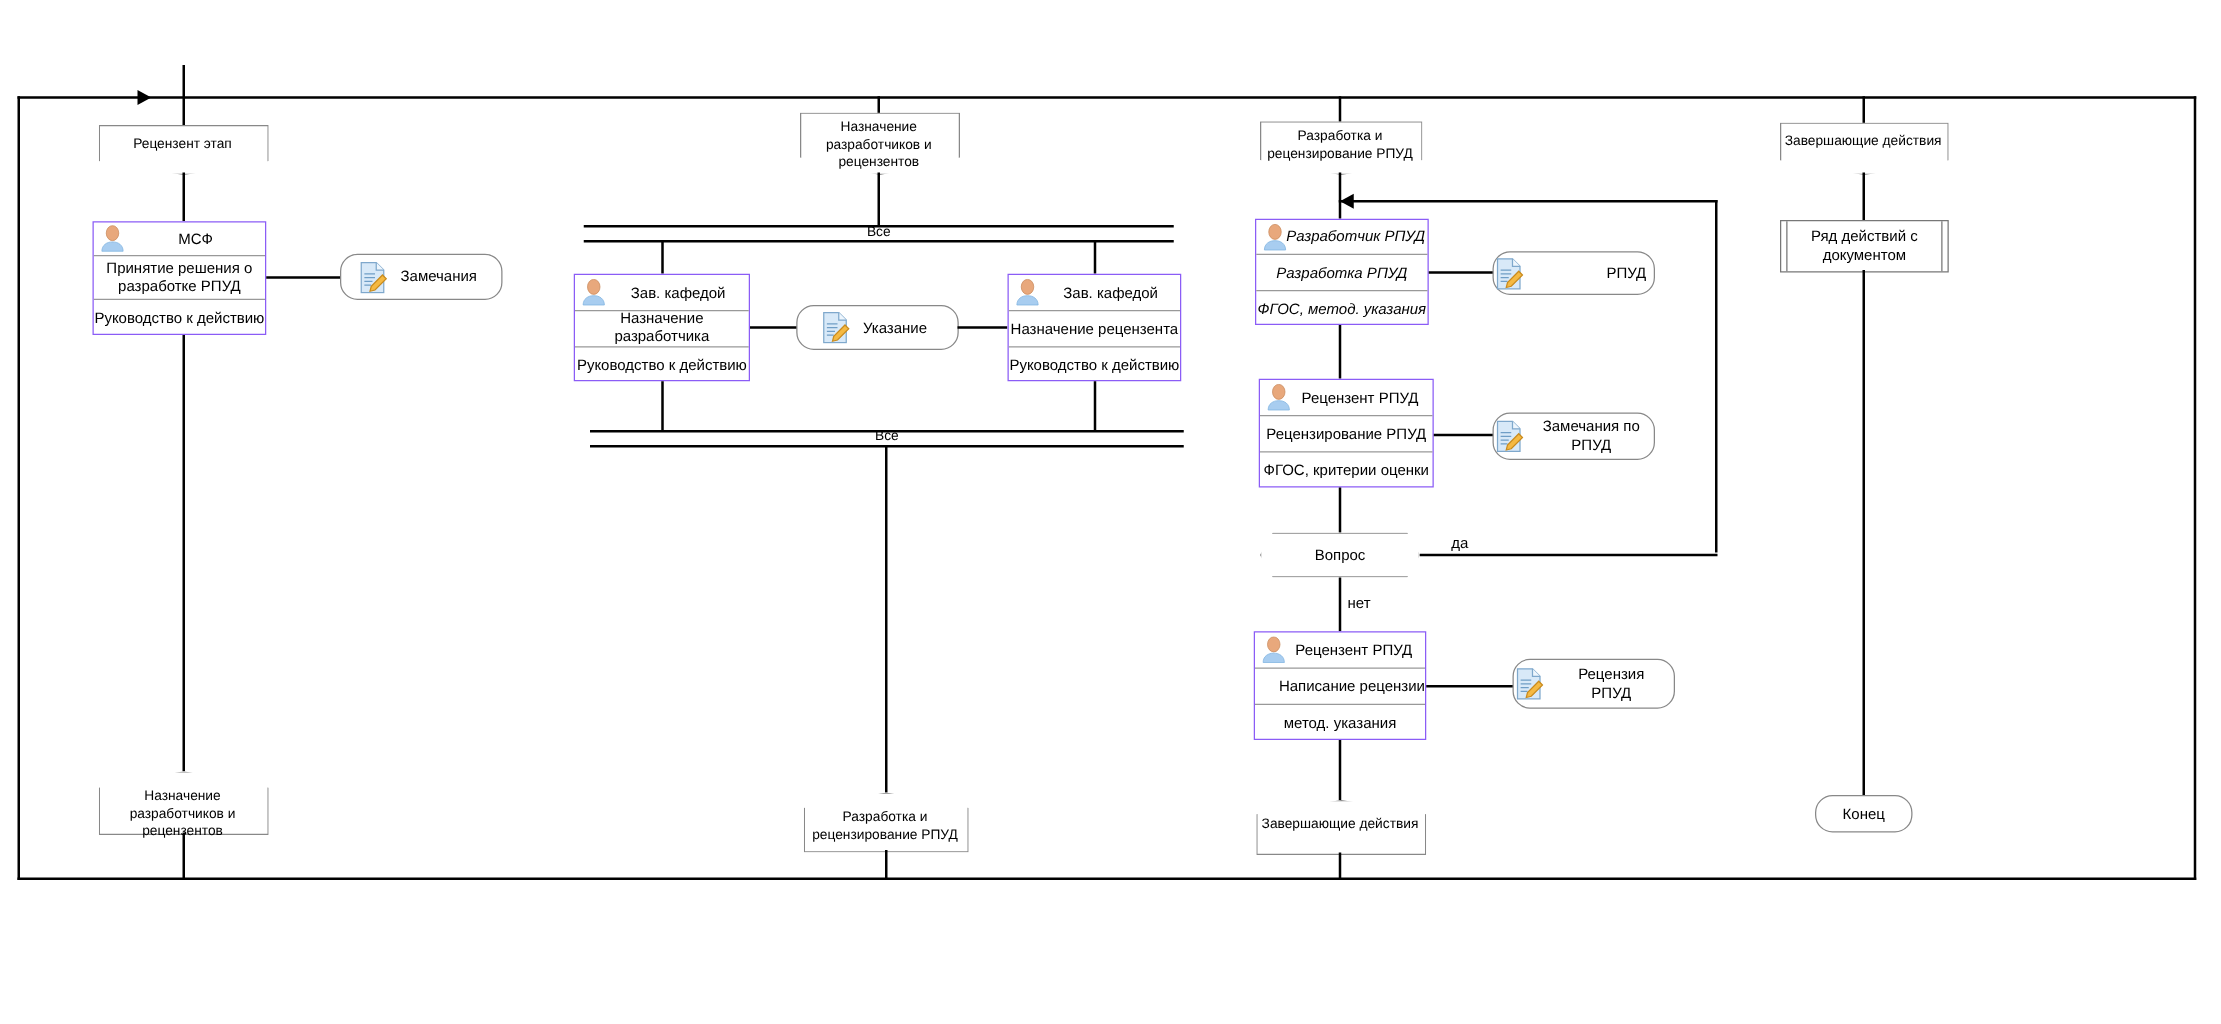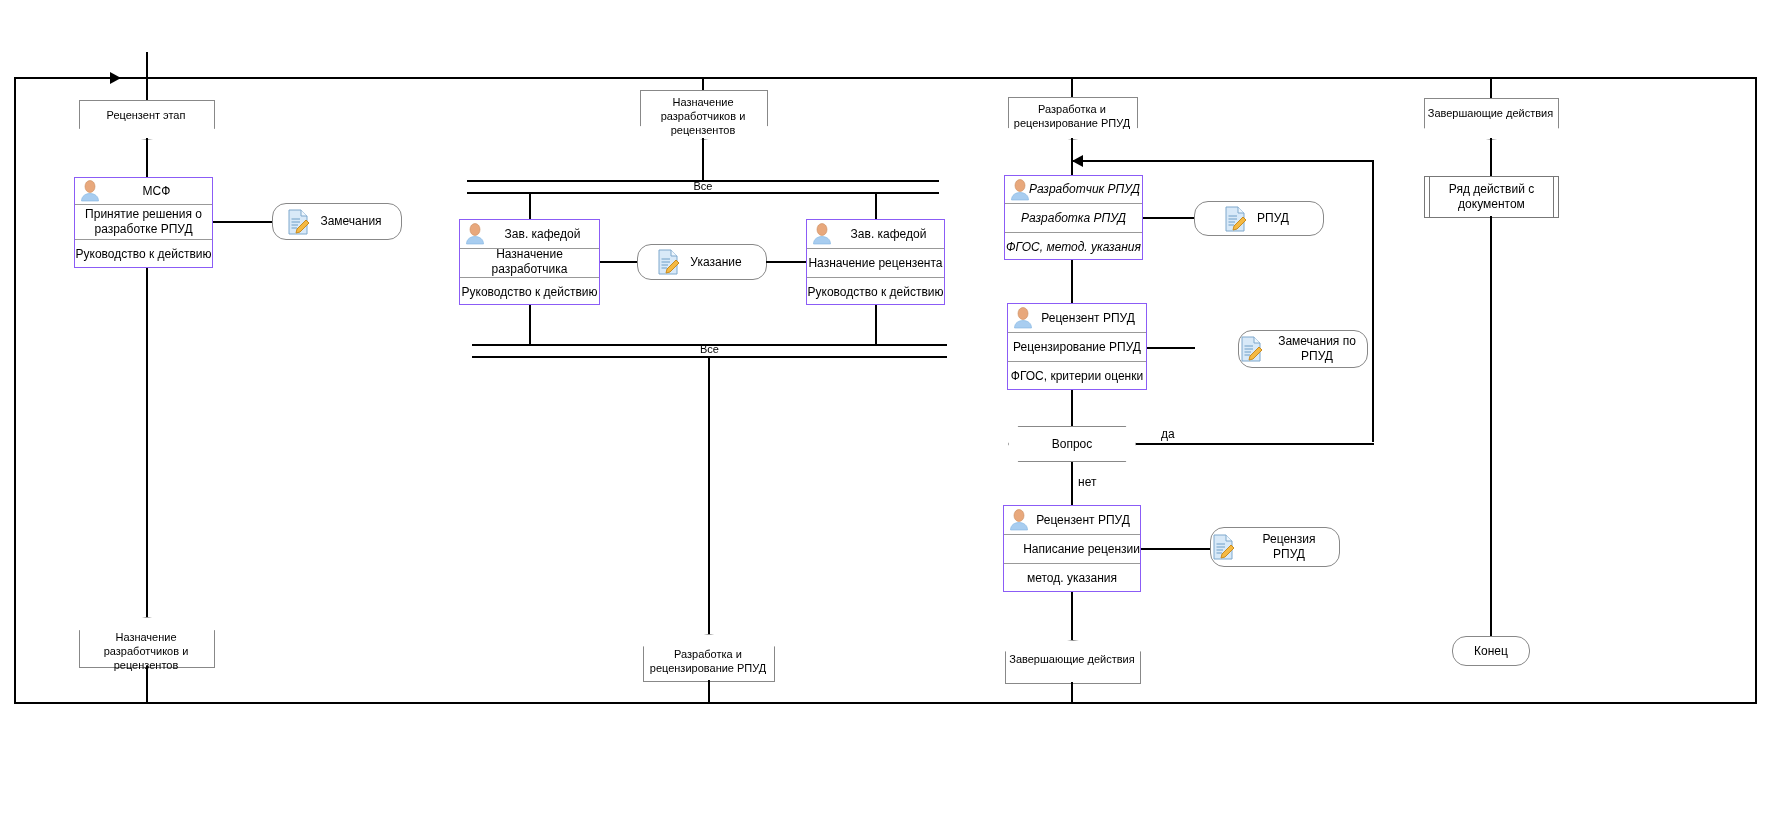--- a/index.html
+++ b/index.html
@@ -248,7 +248,7 @@
   </div>
 
   <div class="ln lnh" style="left:1143px;top:217px;width:52px;"></div>
-  <div class="node rrect" style="left:1194px;top:201px;width:130px;height:35px;">
+  <div class="node rrect" style="left:1194px;top:201px;width:130px;height:35px;justify-content:space-between;">
     <span class="doc-ico">
       <svg viewBox="0 0 24 26" width="24" height="26">
         <path d="M3 1h12l6 6v18H3z" fill="#d8e9f8" stroke="#7fa8cc" stroke-width="1"></path>

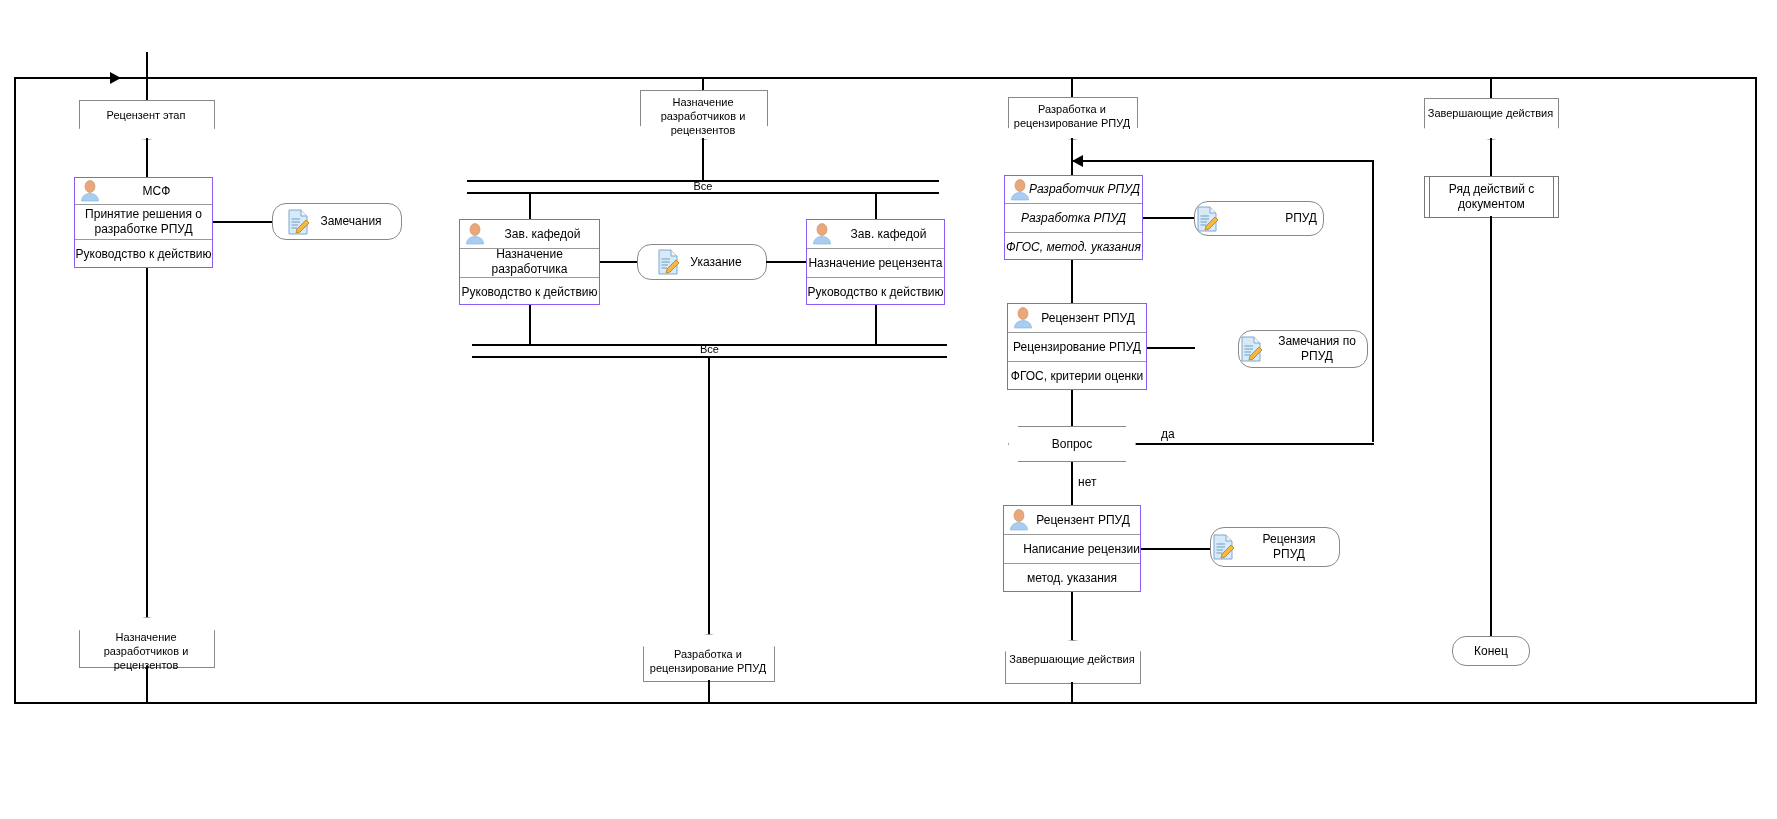--- a/index.html
+++ b/index.html
@@ -286,7 +286,7 @@
   </div>
 
   <div class="ln lnh" style="left:1147px;top:347px;width:48px;"></div>
-  <div class="node rrect" style="left:1238px;top:330px;width:130px;height:38px;justify-content:flex-end;">
+  <div class="node rrect" style="left:1194px;top:330px;width:130px;height:38px;justify-content:flex-end;">
     <span class="doc-ico">
       <svg viewBox="0 0 24 26" width="24" height="26">
         <path d="M3 1h12l6 6v18H3z" fill="#d8e9f8" stroke="#7fa8cc" stroke-width="1"></path>

